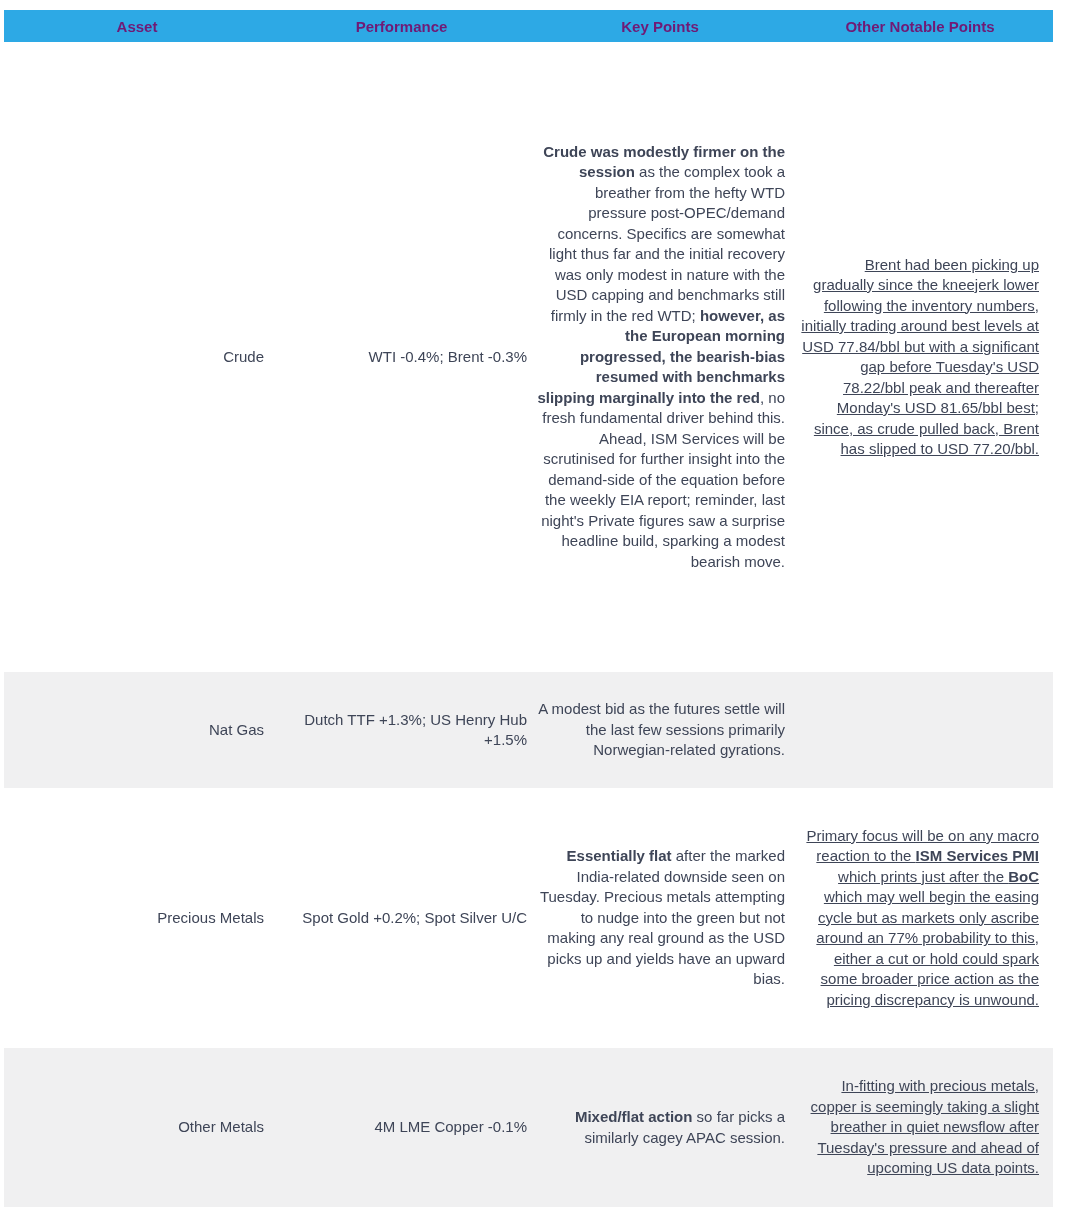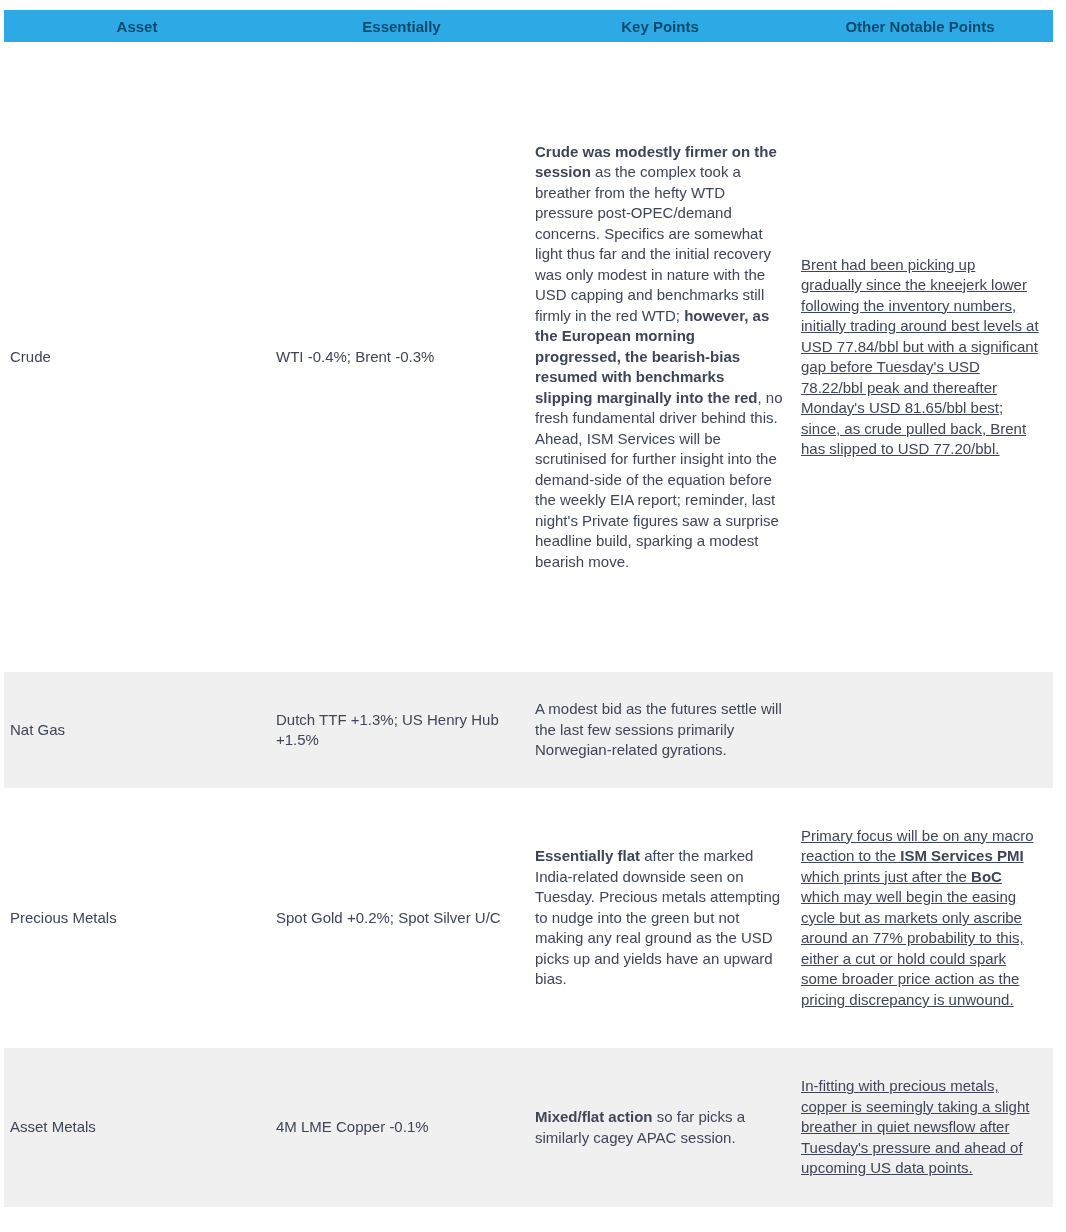--- a/index.html
+++ b/index.html
@@ -28,7 +28,7 @@
   col.c-other{width:266px;}
   thead th{
     background:var(--accent);
-    color:#0c4a6e;
+    color:#701a75;
     font-weight:bold;
     font-size:15px;
     height:32px;

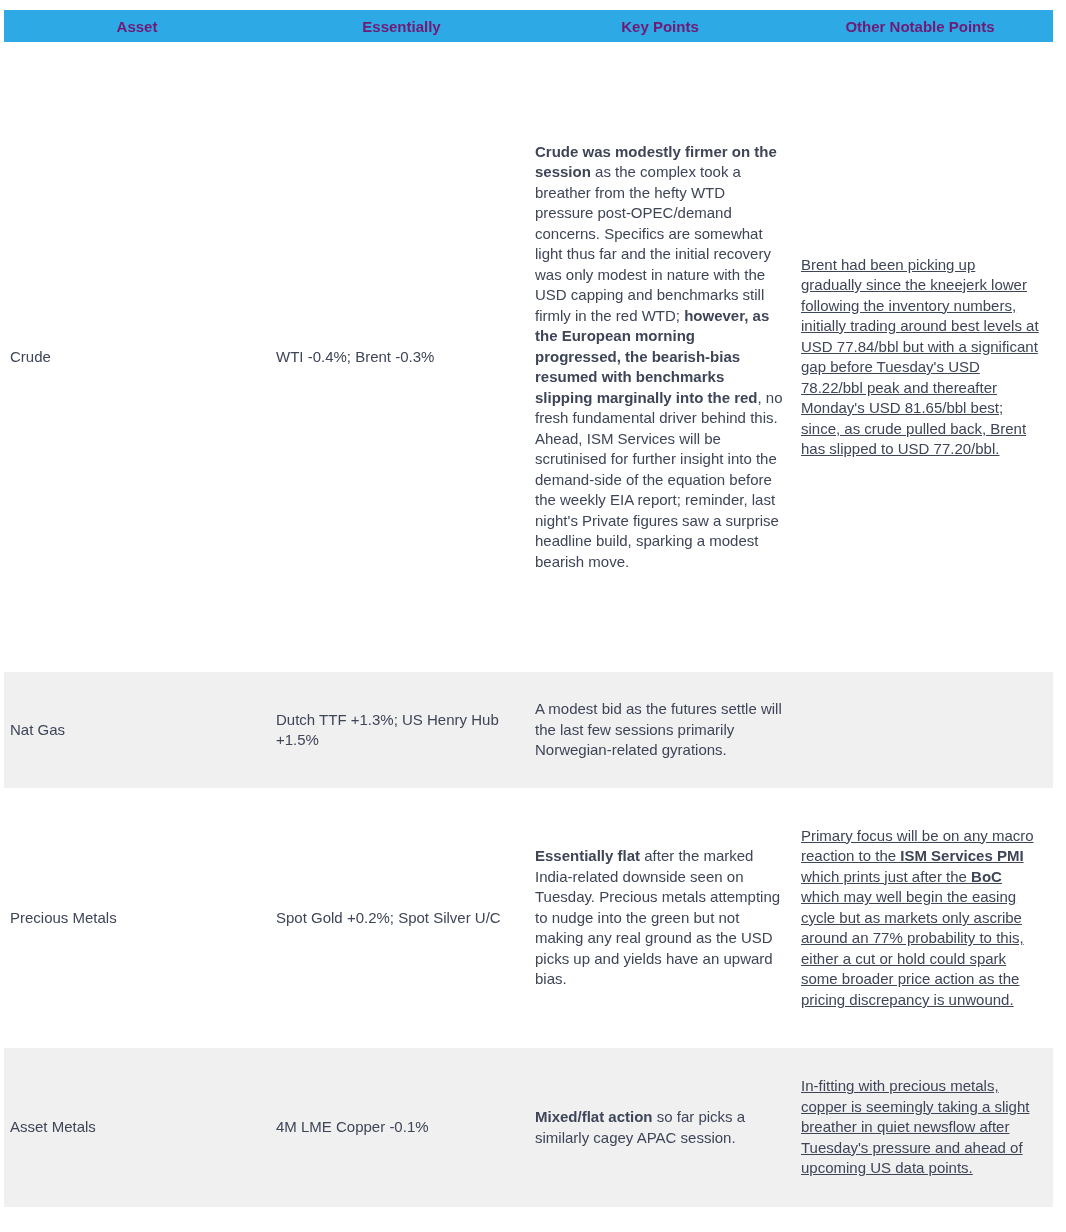--- a/index.html
+++ b/index.html
@@ -65,7 +65,7 @@
   <thead>
     <tr>
       <th>Asset</th>
-      <th>Essentially</th>
+      <th>Performance</th>
       <th>Key Points</th>
       <th>Other Notable Points</th>
     </tr>

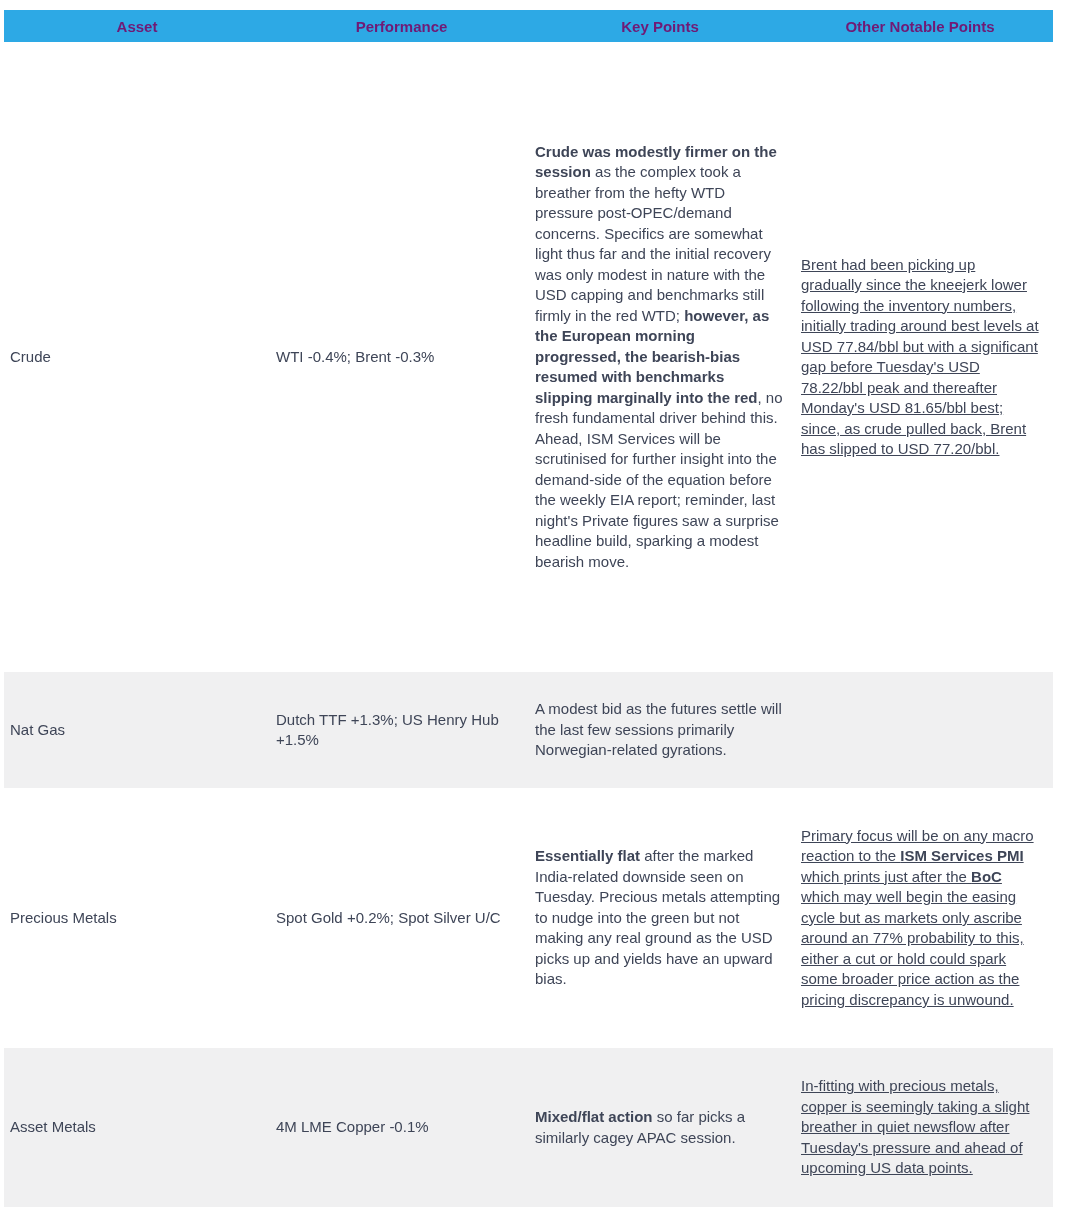--- a/index.html
+++ b/index.html
@@ -40,7 +40,7 @@
   tbody td{
     font-size:15px;
     line-height:20.5px;
-    text-align:left;
+    text-align:right;
     vertical-align:middle;
     padding:8px 6px;
   }

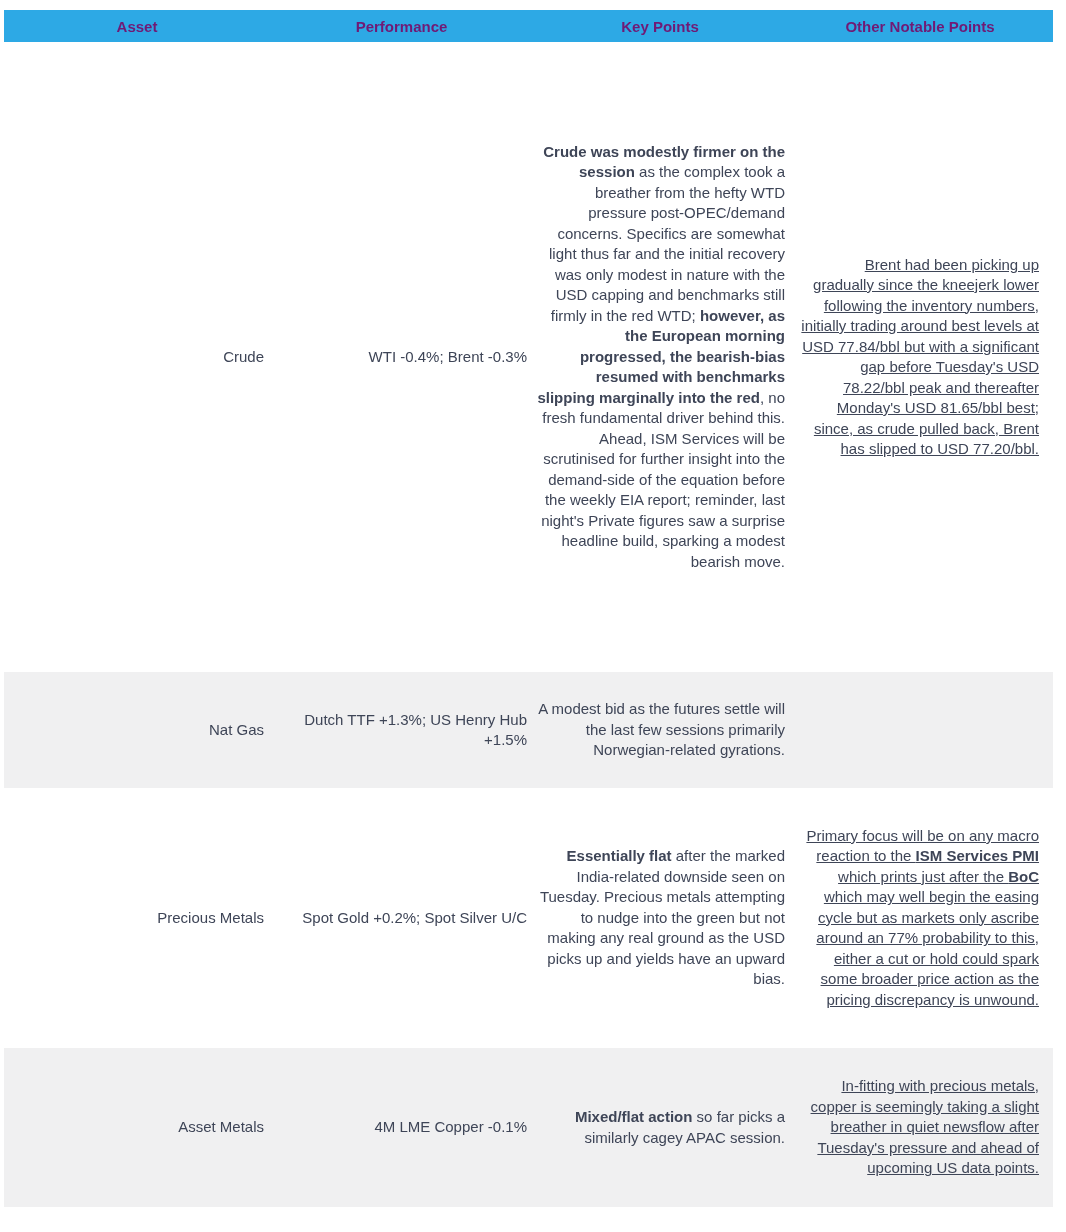--- a/index.html
+++ b/index.html
@@ -90,7 +90,7 @@
         <td class="other"><span>Primary focus will be on any macro reaction to the </span><span class="b">ISM Services PMI</span><span> which prints just after the </span><span class="b">BoC</span><span> which may well begin the easing cycle but as markets only ascribe around an 77% probability to this, either a cut or hold could spark some broader price action as the pricing discrepancy is unwound.</span></td>
       </tr>
       <tr data-row="3" class="alt">
-        <td class="asset">Asset Metals</td>
+        <td class="asset">Other Metals</td>
         <td class="perf">4M LME Copper -0.1%</td>
         <td class="key"><span class="b">Mixed/flat action</span><span> so far picks a similarly cagey APAC session.</span></td>
         <td class="other"><span>In-fitting with precious metals, copper is seemingly taking a slight breather in quiet newsflow after Tuesday's pressure and ahead of upcoming US data points.</span></td>

